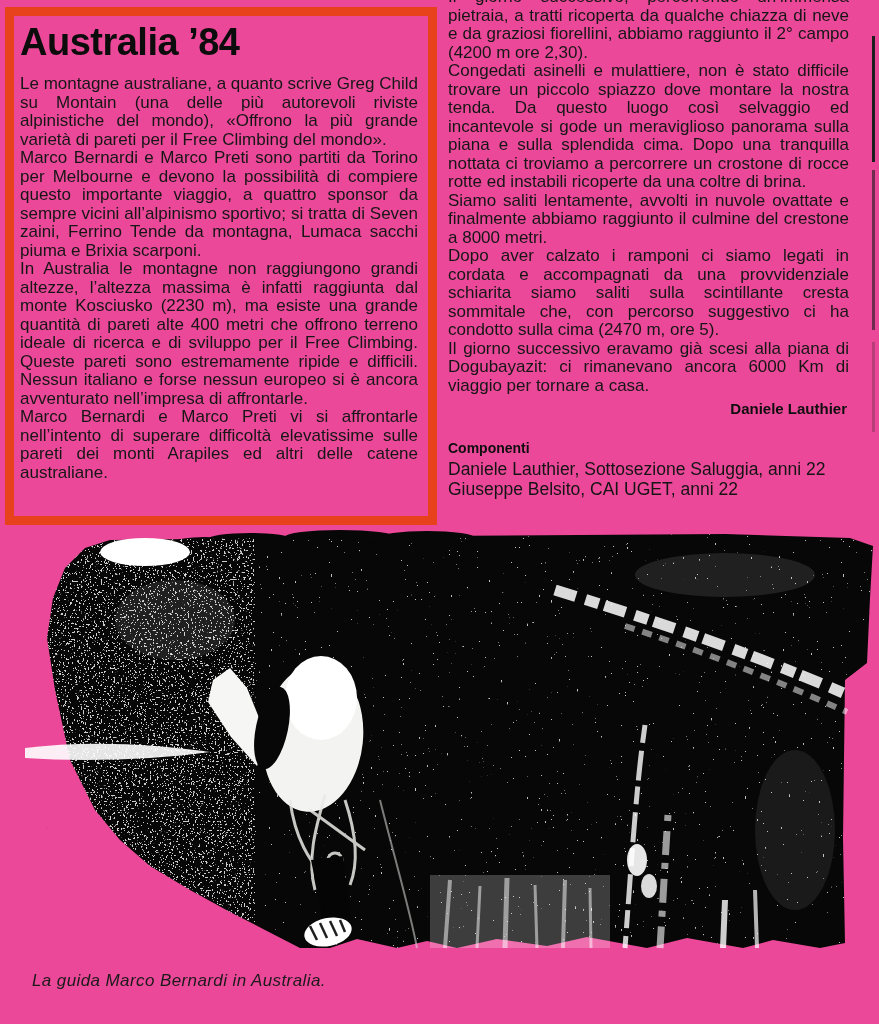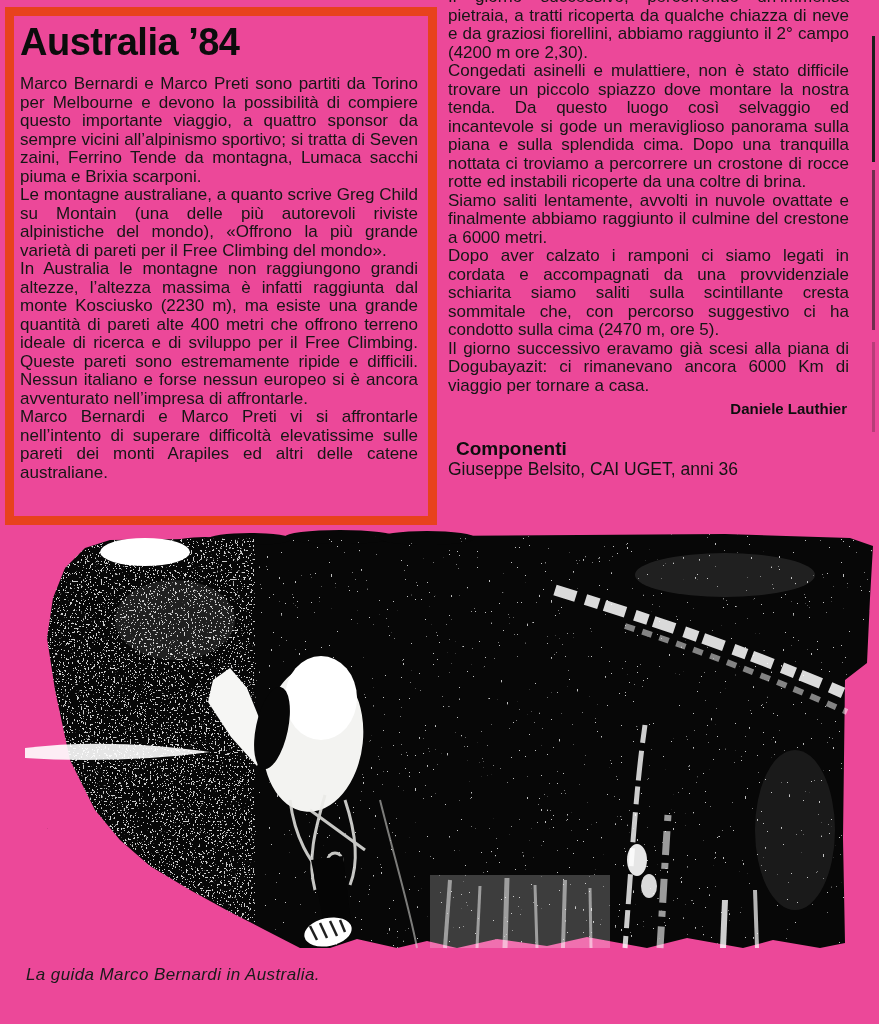--- a/index.html
+++ b/index.html
@@ -52,8 +52,8 @@
     <h1 class="title"><span>Australia ’84</span><br></h1>
     <div>
 
-    <p class="para">Marco Bernardi e Marco Preti sono partiti da Torino per Melbourne e devono la possibilità di compiere questo importante viaggio, a quattro sponsor da sempre vicini all’alpinismo sportivo; si tratta di Seven zaini, Ferrino Tende da montagna, Lumaca sacchi piuma e Brixia scarponi.</p>
-        <p class="para">Le montagne australiane, a quanto scrive Greg Child su Montain (una delle più autorevoli riviste alpinistiche del mondo), «Offrono la più grande varietà di pareti per il Free Climbing del mondo».</p>
+    <p class="para">Le montagne australiane, a quanto scrive Greg Child su Montain (una delle più autorevoli riviste alpinistiche del mondo), «Offrono la più grande varietà di pareti per il Free Climbing del mondo».</p>
+        <p class="para">Marco Bernardi e Marco Preti sono partiti da Torino per Melbourne e devono la possibilità di compiere questo importante viaggio, a quattro sponsor da sempre vicini all’alpinismo sportivo; si tratta di Seven zaini, Ferrino Tende da montagna, Lumaca sacchi piuma e Brixia scarponi.</p>
         <p class="para">In Australia le montagne non raggiungono grandi altezze, l’altezza massima è infatti raggiunta dal monte Kosciusko (2230 m), ma esiste una grande quantità di pareti alte 400 metri che offrono terreno ideale di ricerca e di sviluppo per il Free Climbing. Queste pareti sono estremamente ripide e difficili. Nessun italiano e forse nessun europeo si è ancora avventurato nell’impresa di affrontarle.</p>
         <p class="para">Marco Bernardi e Marco Preti vi si affrontarle nell’intento di superare difficoltà elevatissime sulle pareti dei monti Arapiles ed altri delle catene australiane.</p>
       </div>

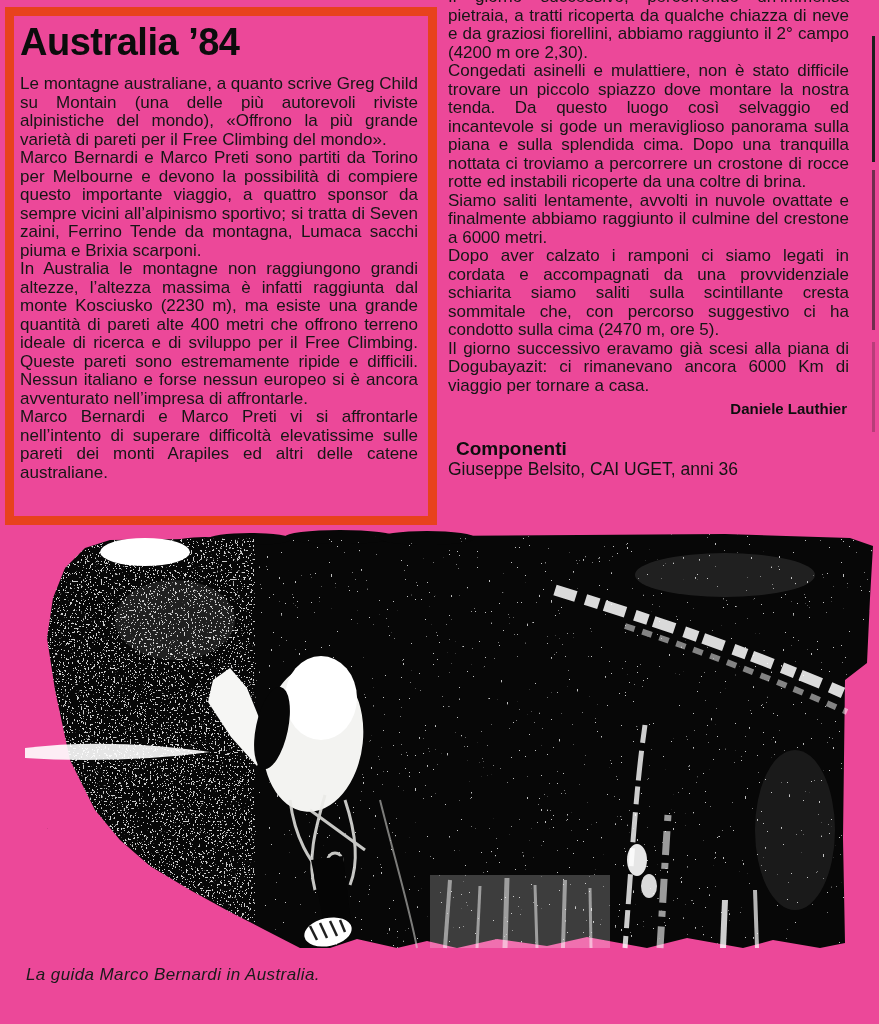--- a/index.html
+++ b/index.html
@@ -64,7 +64,7 @@
 
     <p class="para">Il giorno successivo, percorrendo un’immensa pietraia, a tratti ricoperta da qualche chiazza di neve e da graziosi fiorellini, abbiamo raggiunto il 2° campo (4200 m ore 2,30).</p>
         <p class="para">Congedati asinelli e mulattiere, non è stato difficile trovare un piccolo spiazzo dove montare la nostra tenda. Da questo luogo così selvaggio ed incantevole si gode un meraviglioso panorama sulla piana e sulla splendida cima. Dopo una tranquilla nottata ci troviamo a percorrere un crostone di rocce rotte ed instabili ricoperte da una coltre di brina.</p>
-        <p class="para">Siamo saliti lentamente, avvolti in nuvole ovattate e finalmente abbiamo raggiunto il culmine del crestone a 6000 metri.</p>
+        <p class="para">Siamo saliti lentamente, avvolti in nuvole ovattate e finalmente abbiamo raggiunto il culmine del crestone a 8000 metri.</p>
         <p class="para">Dopo aver calzato i ramponi ci siamo legati in cordata e accompagnati da una provvidenziale schiarita siamo saliti sulla scintillante cresta sommitale che, con percorso suggestivo ci ha condotto sulla cima (2470 m, ore 5).</p>
         <p class="para">Il giorno successivo eravamo già scesi alla piana di Dogubayazit: ci rimanevano ancora 6000 Km di viaggio per tornare a casa.</p>
       </div>

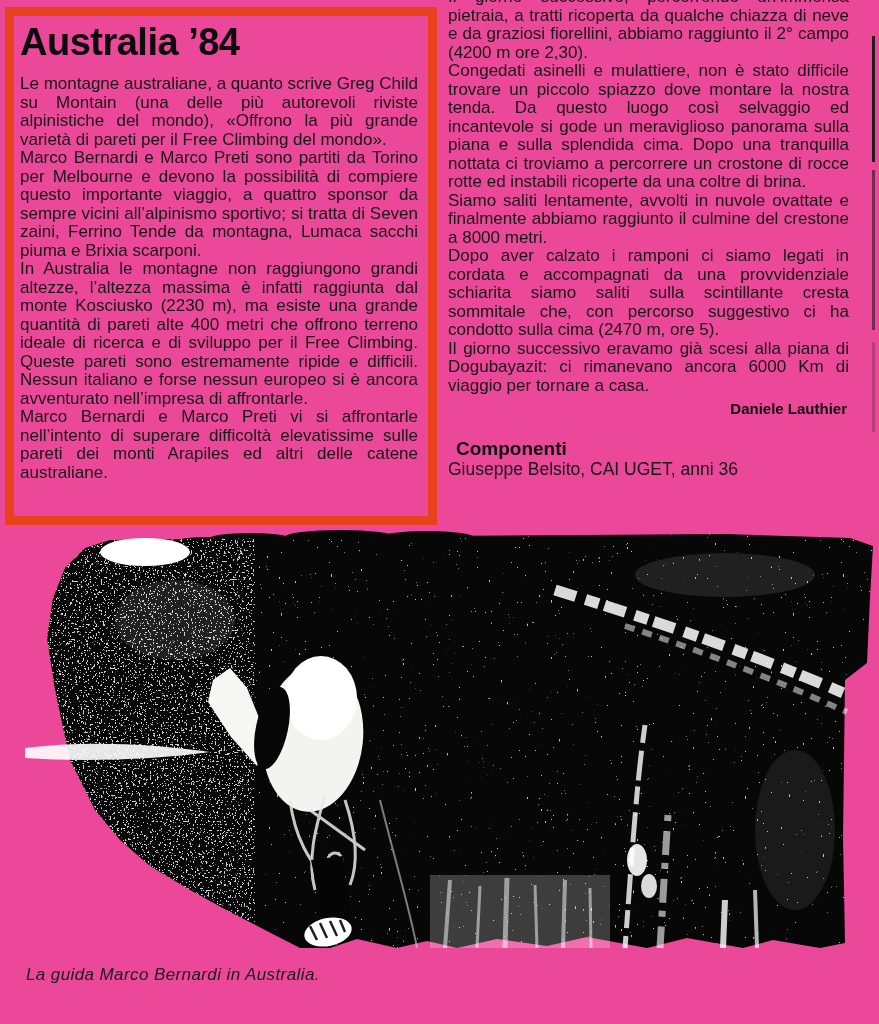--- a/index.html
+++ b/index.html
@@ -28,7 +28,7 @@
     font-size:15px;line-height:19px;color:#0e0e0e;
   }
   .comp-head{
-    margin:21px 0 1px 8px;font-weight:bold;font-size:19px;line-height:19px;color:#0e0e0e;
+    margin:21px 0 1px 0;font-weight:bold;font-size:14px;line-height:19px;color:#0e0e0e;
   }
   .comp-line{margin:0;font-size:17.5px;line-height:20px;color:#141414;}
   

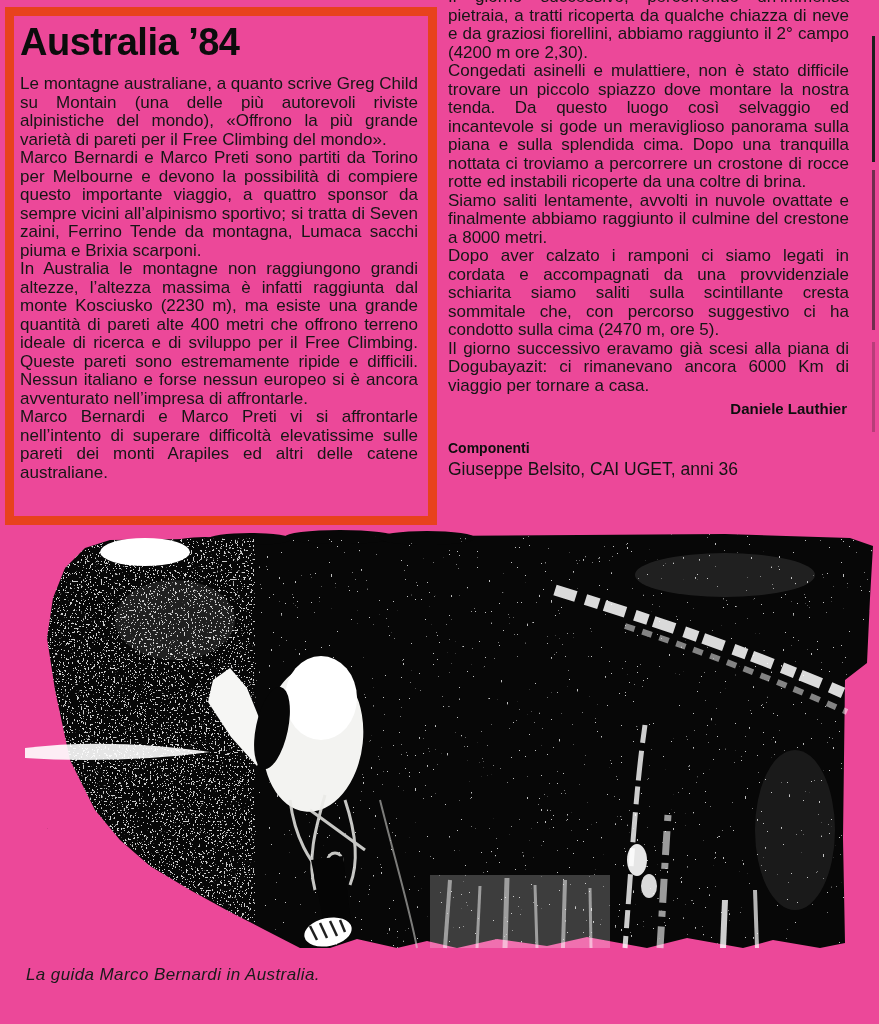--- a/index.html
+++ b/index.html
@@ -72,6 +72,7 @@
     <p class="comp-head">Componenti</p>
     <div>
 
+    <p class="comp-line">Daniele Lauthier, Sottosezione Saluggia, anni 22</p>
         <p class="comp-line">Giuseppe Belsito, CAI UGET, anni 36</p>
       </div>
   </div>

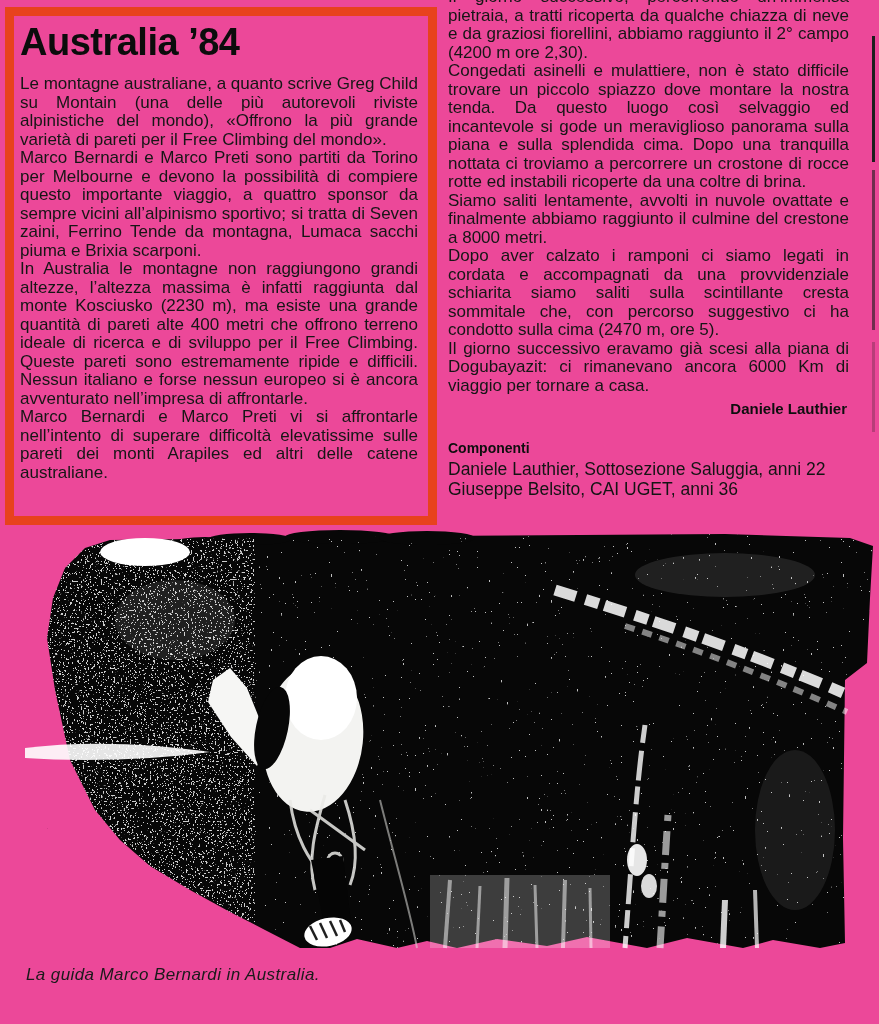--- a/index.html
+++ b/index.html
@@ -73,7 +73,7 @@
     <div>
 
     <p class="comp-line">Daniele Lauthier, Sottosezione Saluggia, anni 22</p>
-        <p class="comp-line">Giuseppe Belsito, CAI UGET, anni 36</p>
+        <p class="comp-line">Giuseppe Belsito, CAI UGET, anni 22</p>
       </div>
   </div>
 

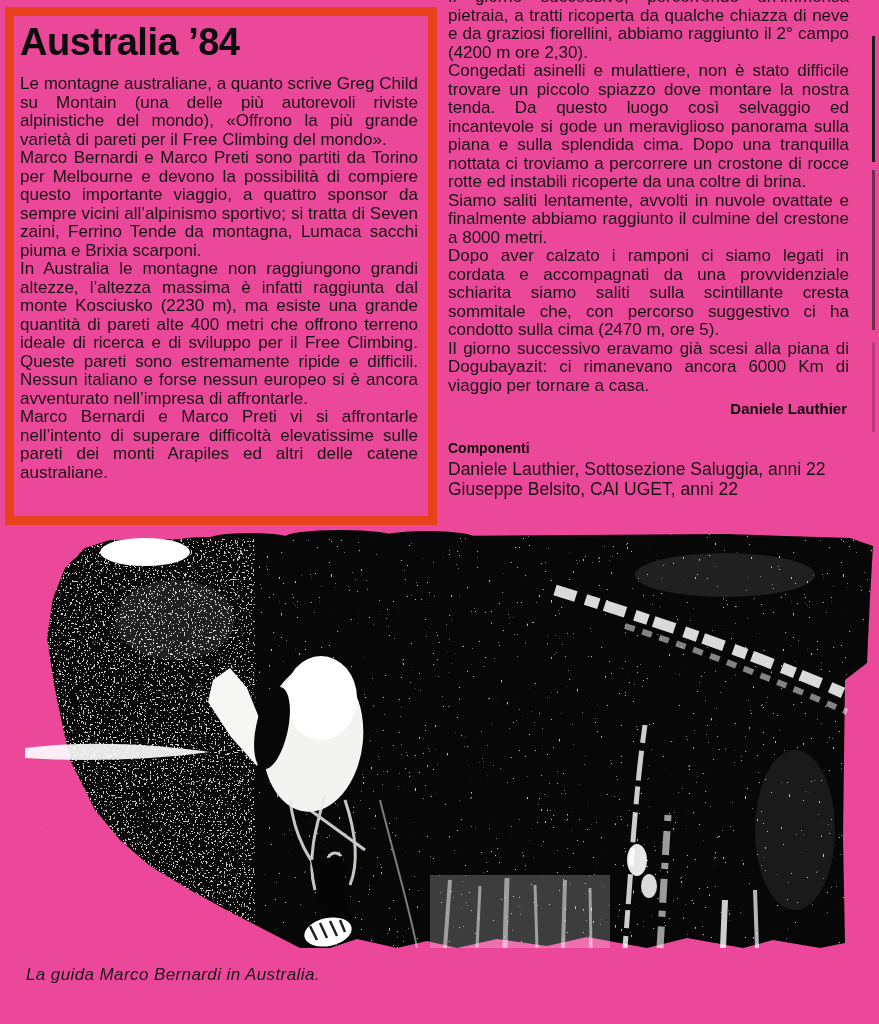--- a/index.html
+++ b/index.html
@@ -39,7 +39,7 @@
   .photo{position:absolute;left:25px;top:530px;width:850px;height:420px;}
   .photo svg{display:block;}
   .caption{
-    position:absolute;left:18px;top:957px;margin:8px;
+    position:absolute;left:18px;top:957px;margin:14px;
     font-style:italic;font-size:17px;letter-spacing:.4px;color:#1a1a1a;
   }
 </style>

